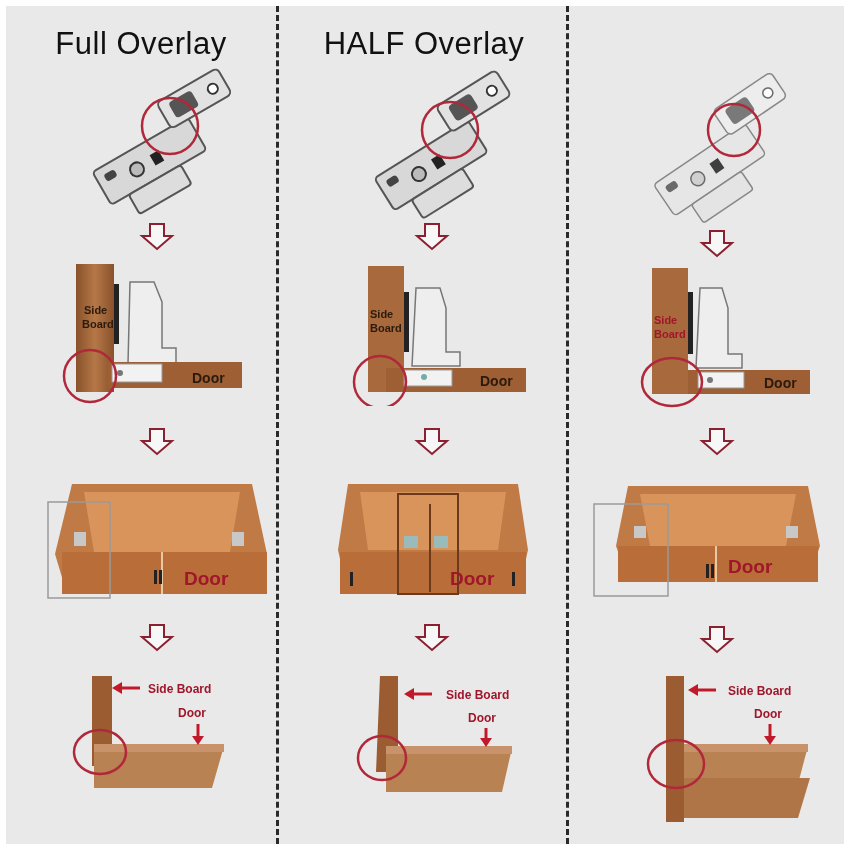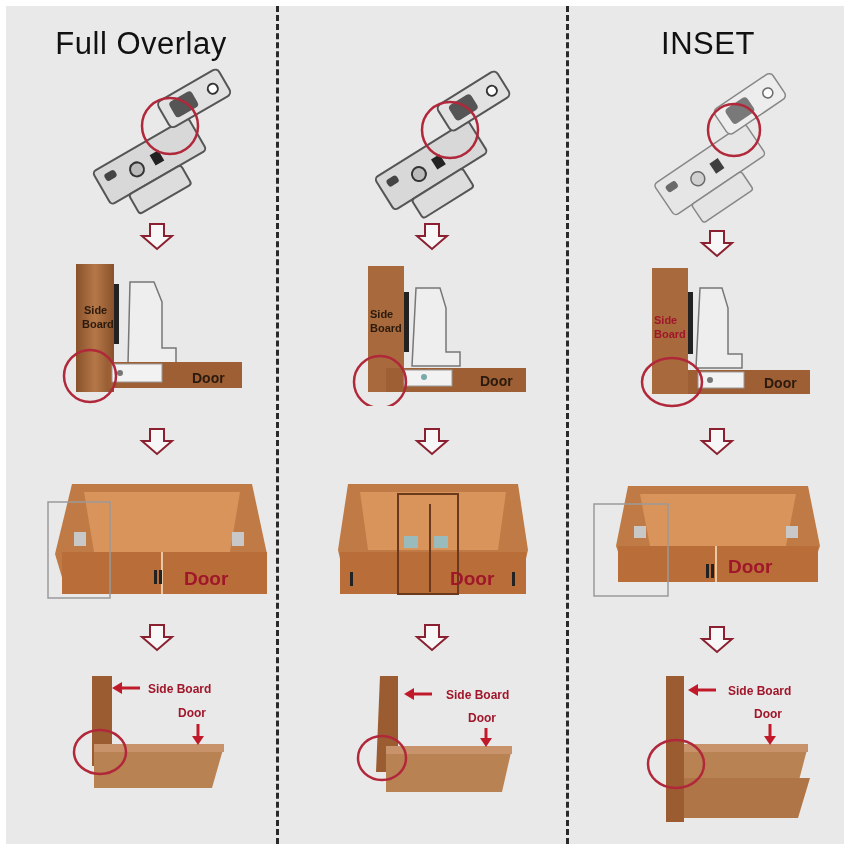--- a/index.html
+++ b/index.html
@@ -114,6 +114,7 @@
 </div>
 
 <div class="col" style="left:282px; width:284px;">
+  <div class="title">HALF Overlay</div>
 
   <div class="stage" style="top:58px;">
     <svg width="284" height="160" viewBox="0 0 284 160">

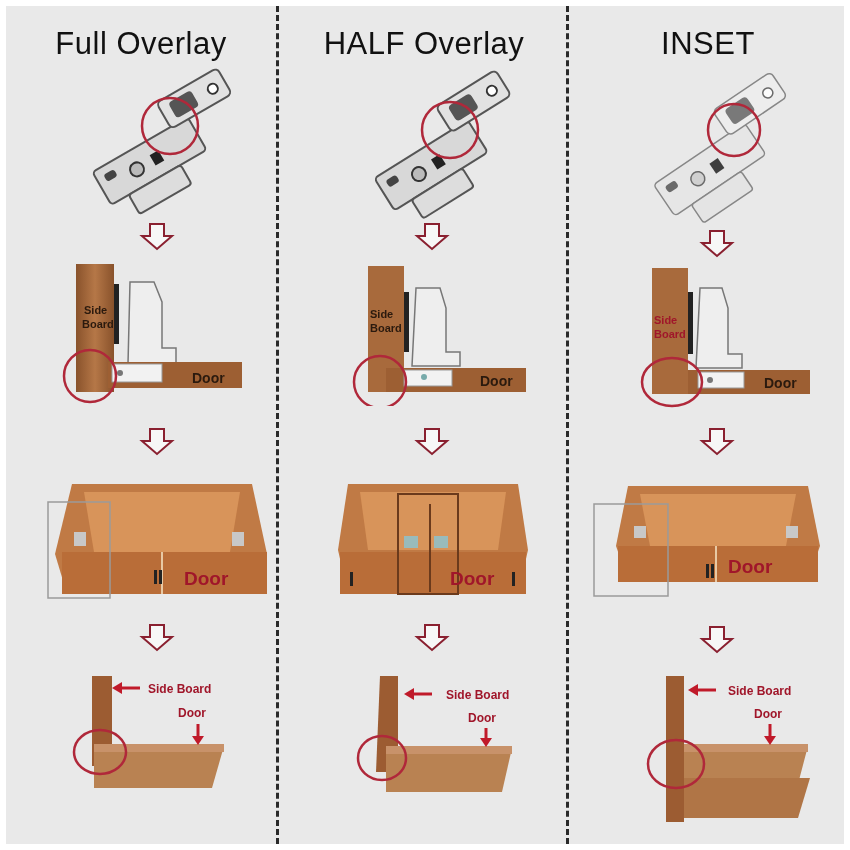--- a/index.html
+++ b/index.html
@@ -197,7 +197,6 @@
 </div>
 
 <div class="col" style="left:572px; width:272px;">
-  <div class="title">INSET</div>
 
   <div class="stage" style="top:58px;">
     <svg width="272" height="160" viewBox="0 0 272 160">

